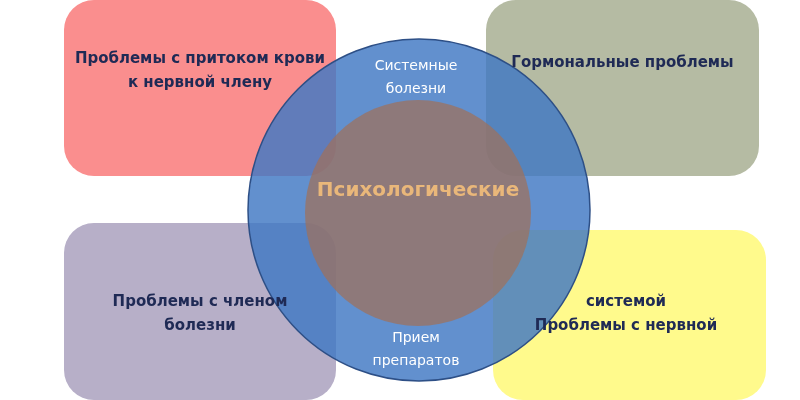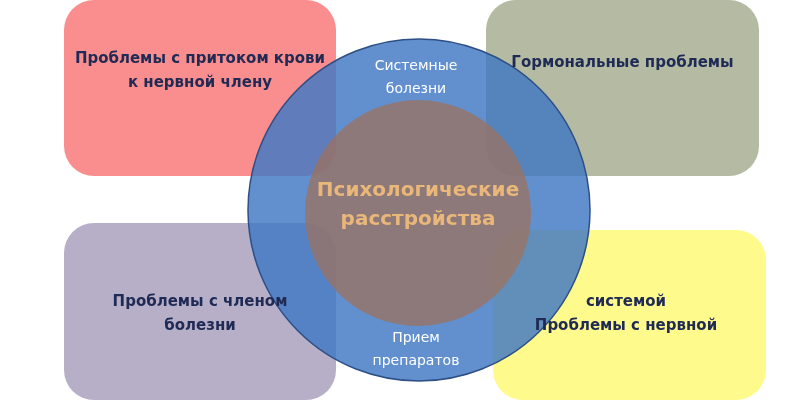--- a/index.html
+++ b/index.html
@@ -83,7 +83,6 @@
 
   <div class="circle-label center-label" style="left:282px; top:175px; width:240px;">
     <div>Психологические</div>
-    <div>расстройства</div>
   </div>
 
   <div class="circle-label drug-label" style="left:320px; top:326px; width:160px;">

